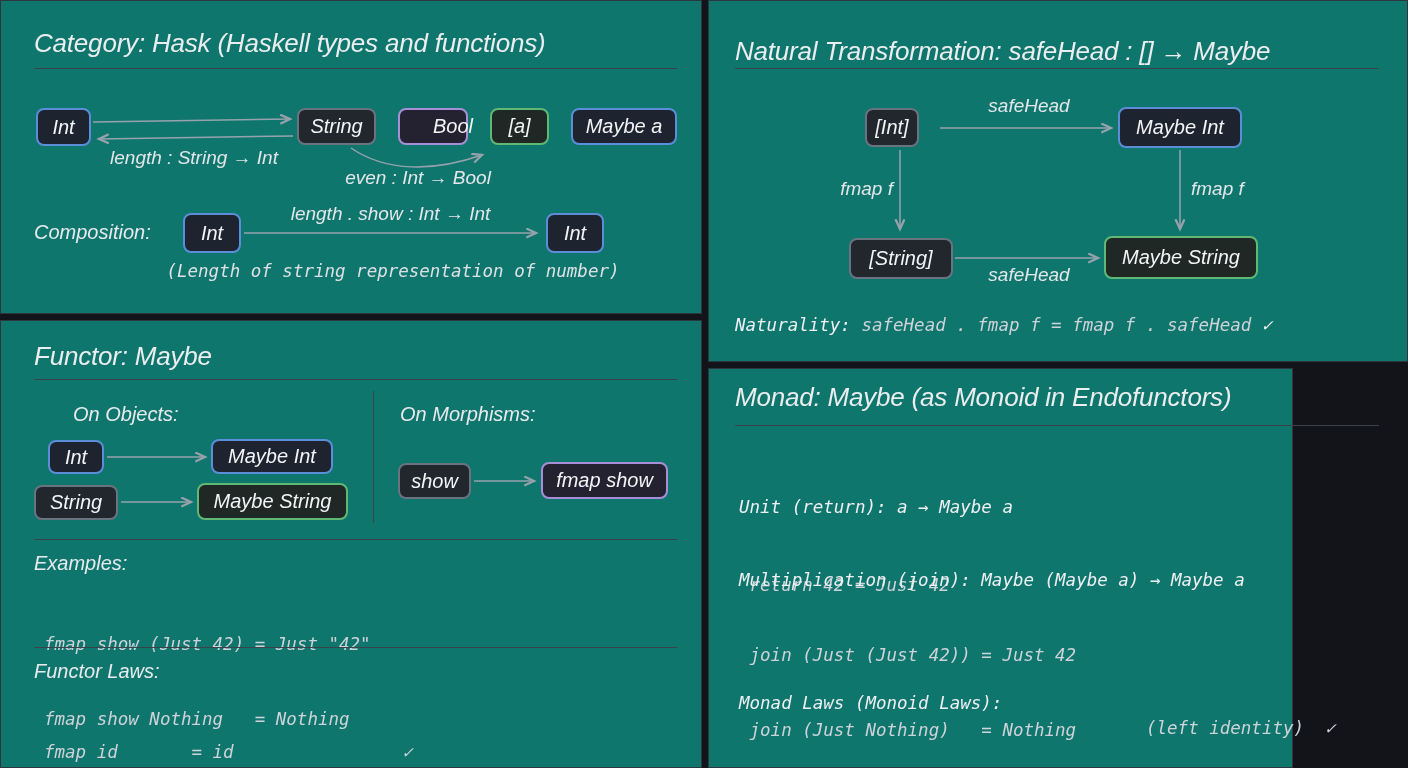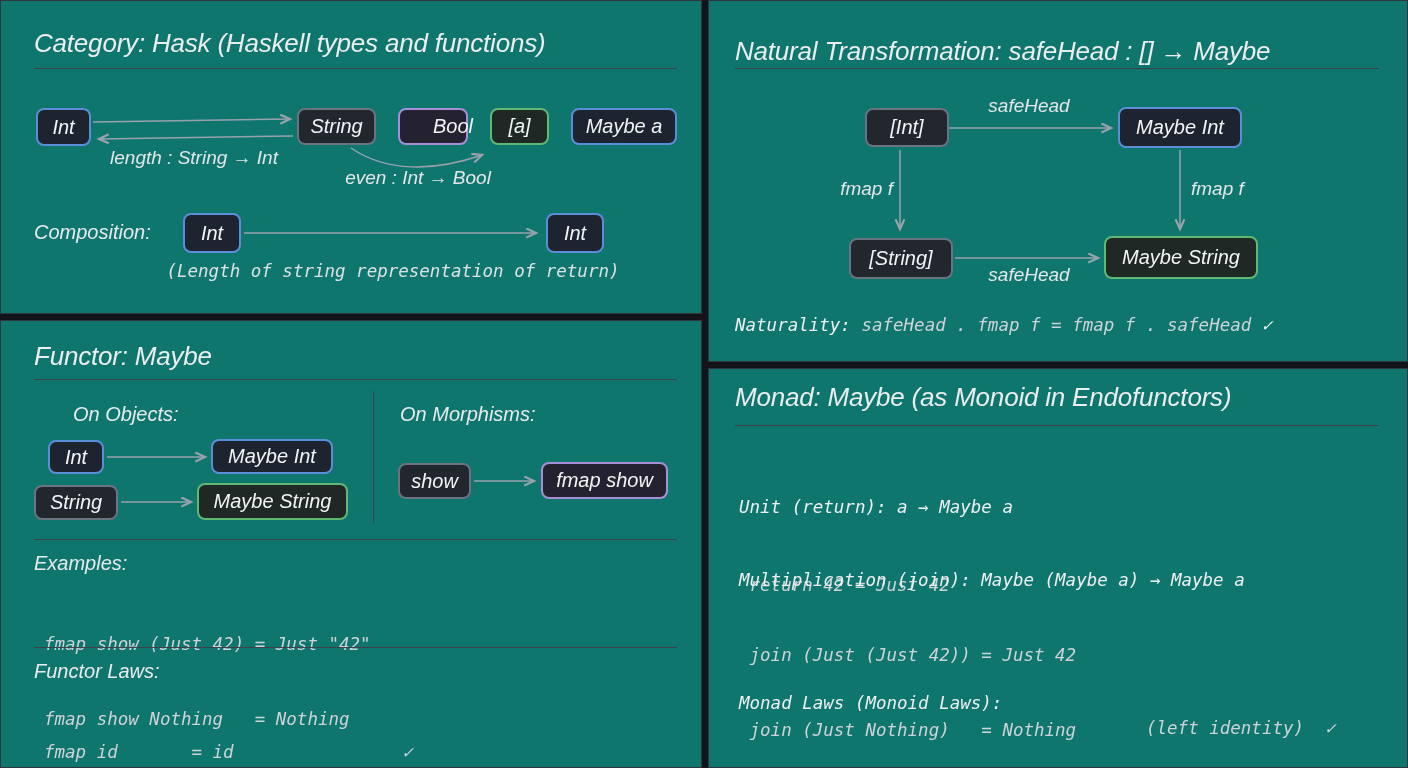--- a/index.html
+++ b/index.html
@@ -134,7 +134,7 @@
     <line x1="246" y1="257" x2="389" y2="257" marker-end="url(#ah3)"></line>
   </svg>
 
-  <div class="box b-gray" style="left:156px; top:107px; width:84px;  height:39px;">[Int]</div>
+  <div class="box b-gray" style="left:156px; top:107px; width:54px;  height:39px;">[Int]</div>
   <div class="box b-blue" style="left:409px; top:106px; width:124px; height:41px;">Maybe Int</div>
   <div class="box b-gray" style="left:140px; top:237px; width:104px; height:41px;">[String]</div>
   <div class="box b-green" style="left:395px; top:235px; width:154px; height:43px;">Maybe String</div>

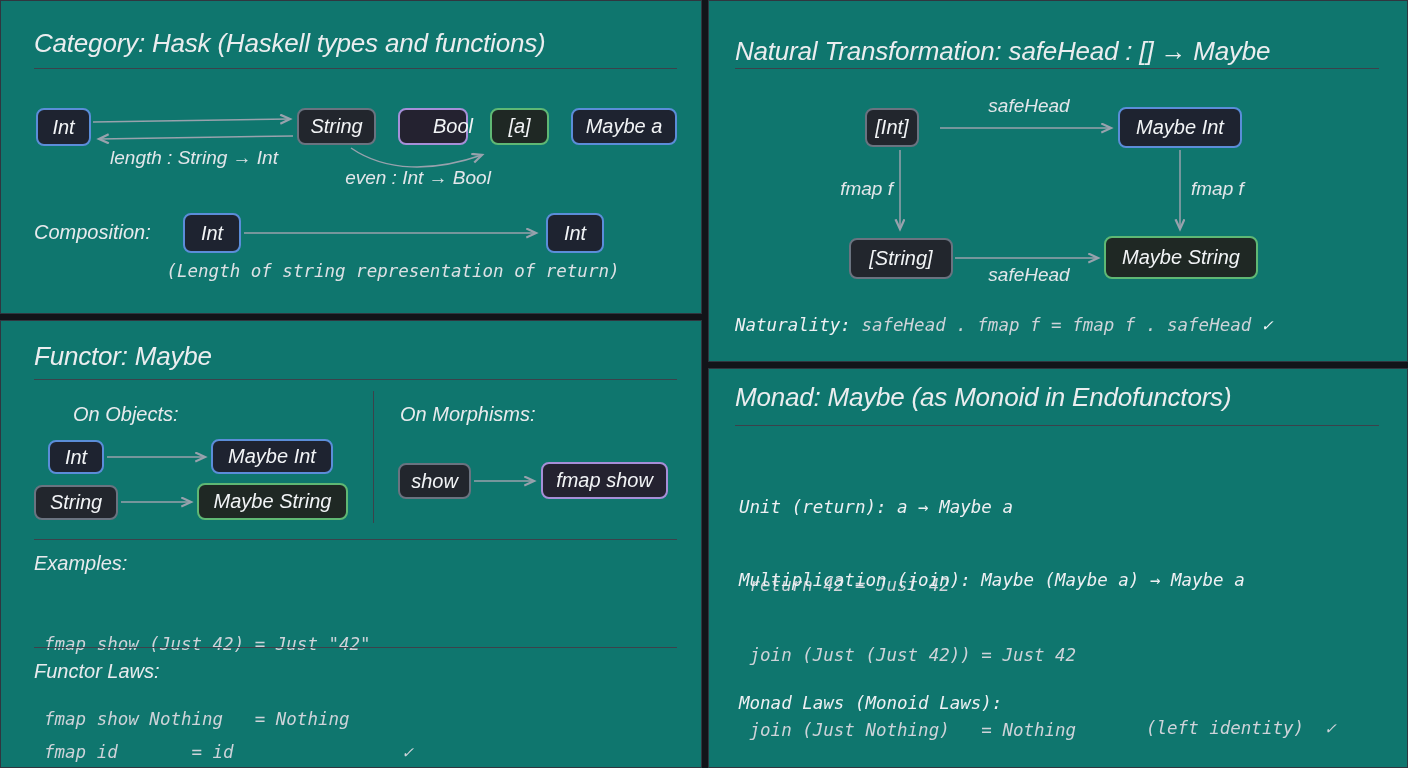--- a/index.html
+++ b/index.html
@@ -73,6 +73,7 @@
 
   <div class="heading" style="left:33px; top:220px;">Composition:</div>
   <div class="box b-blue" style="left:182px; top:212px; width:58px; height:40px;">Int</div>
+  <div class="lbl" style="left:243px; top:202px; width:293px;">length . show : Int → Int</div>
   <div class="box b-blue" style="left:545px; top:212px; width:58px; height:40px;">Int</div>
   <div class="code codecenter" style="left:162px; top:258px; width:460px; color:#dde1e5;">(Length of string representation of return)</div>
 </div>

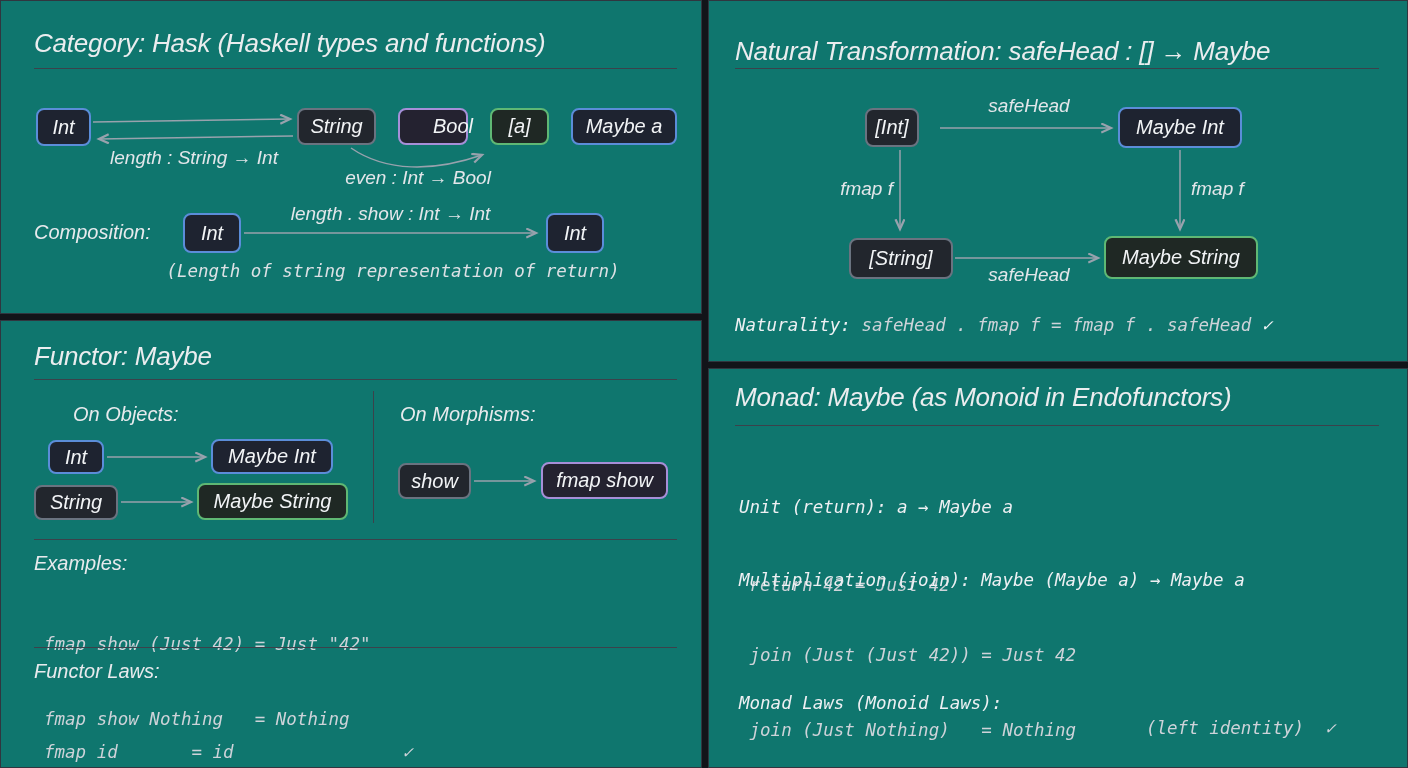--- a/index.html
+++ b/index.html
@@ -75,7 +75,7 @@
   <div class="box b-blue" style="left:182px; top:212px; width:58px; height:40px;">Int</div>
   <div class="lbl" style="left:243px; top:202px; width:293px;">length . show : Int → Int</div>
   <div class="box b-blue" style="left:545px; top:212px; width:58px; height:40px;">Int</div>
-  <div class="code codecenter" style="left:162px; top:258px; width:460px; color:#dde1e5;">(Length of string representation of return)</div>
+  <div class="code codecenter" style="left:162px; top:258px; width:460px; color:#dde1e5;">(Length of string representation of number)</div>
 </div>
 
 <div class="panel" style="left:0; top:320px; width:702px; height:448px;">

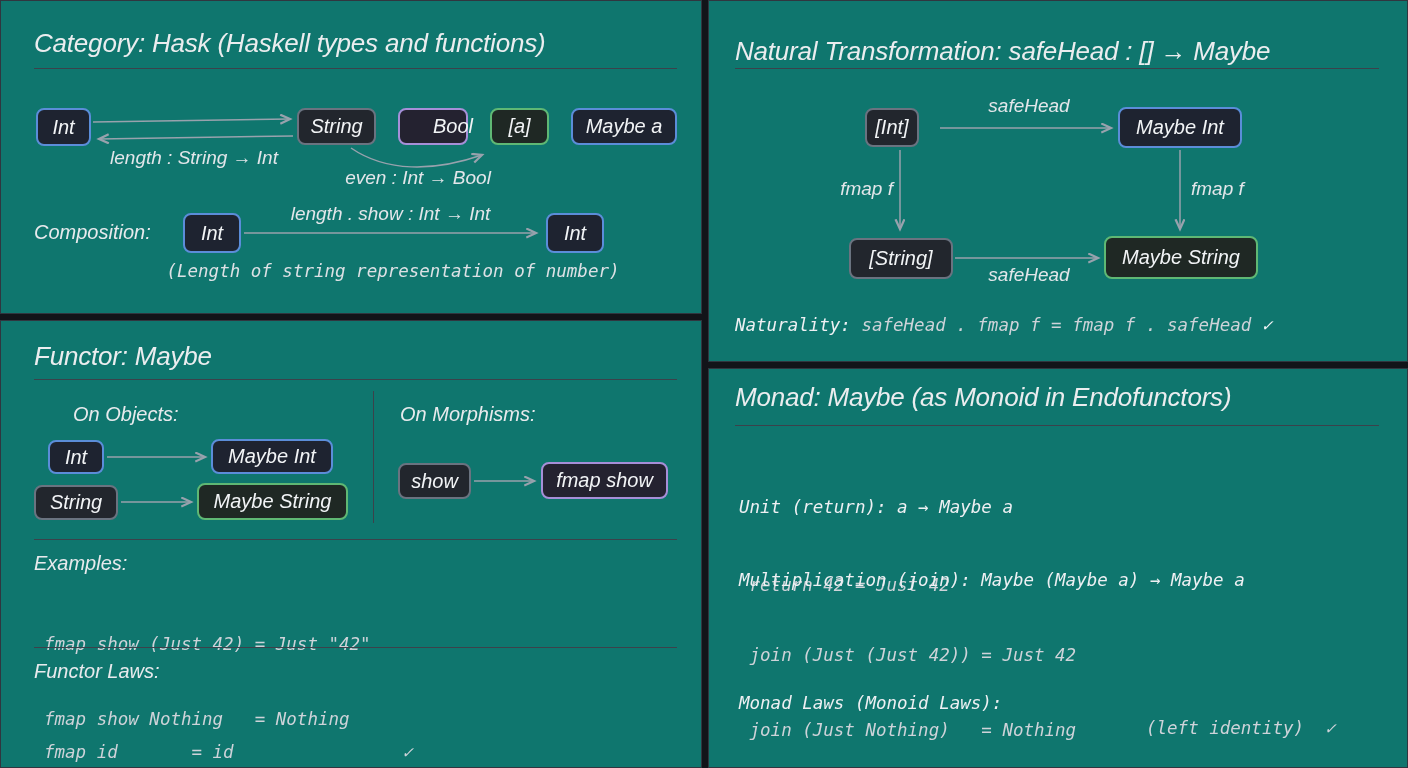--- a/index.html
+++ b/index.html
@@ -148,7 +148,7 @@
   <div class="code" style="left:26px; top:312px;"><span class="h">Naturality:</span><span> safeHead . fmap f = fmap f . safeHead </span><span class="check">✓</span></div>
 </div>
 
-<div class="panel" style="left:708px; top:368px; width:700px; height:400px;">
+<div class="panel" style="left:708px; top:368px; width:585px; height:400px;">
   <div class="title" style="left:26px; top:13px;">Monad: Maybe (as Monoid in Endofunctors)</div>
   <div class="hr" style="left:26px; top:56px; width:644px;"></div>
 

